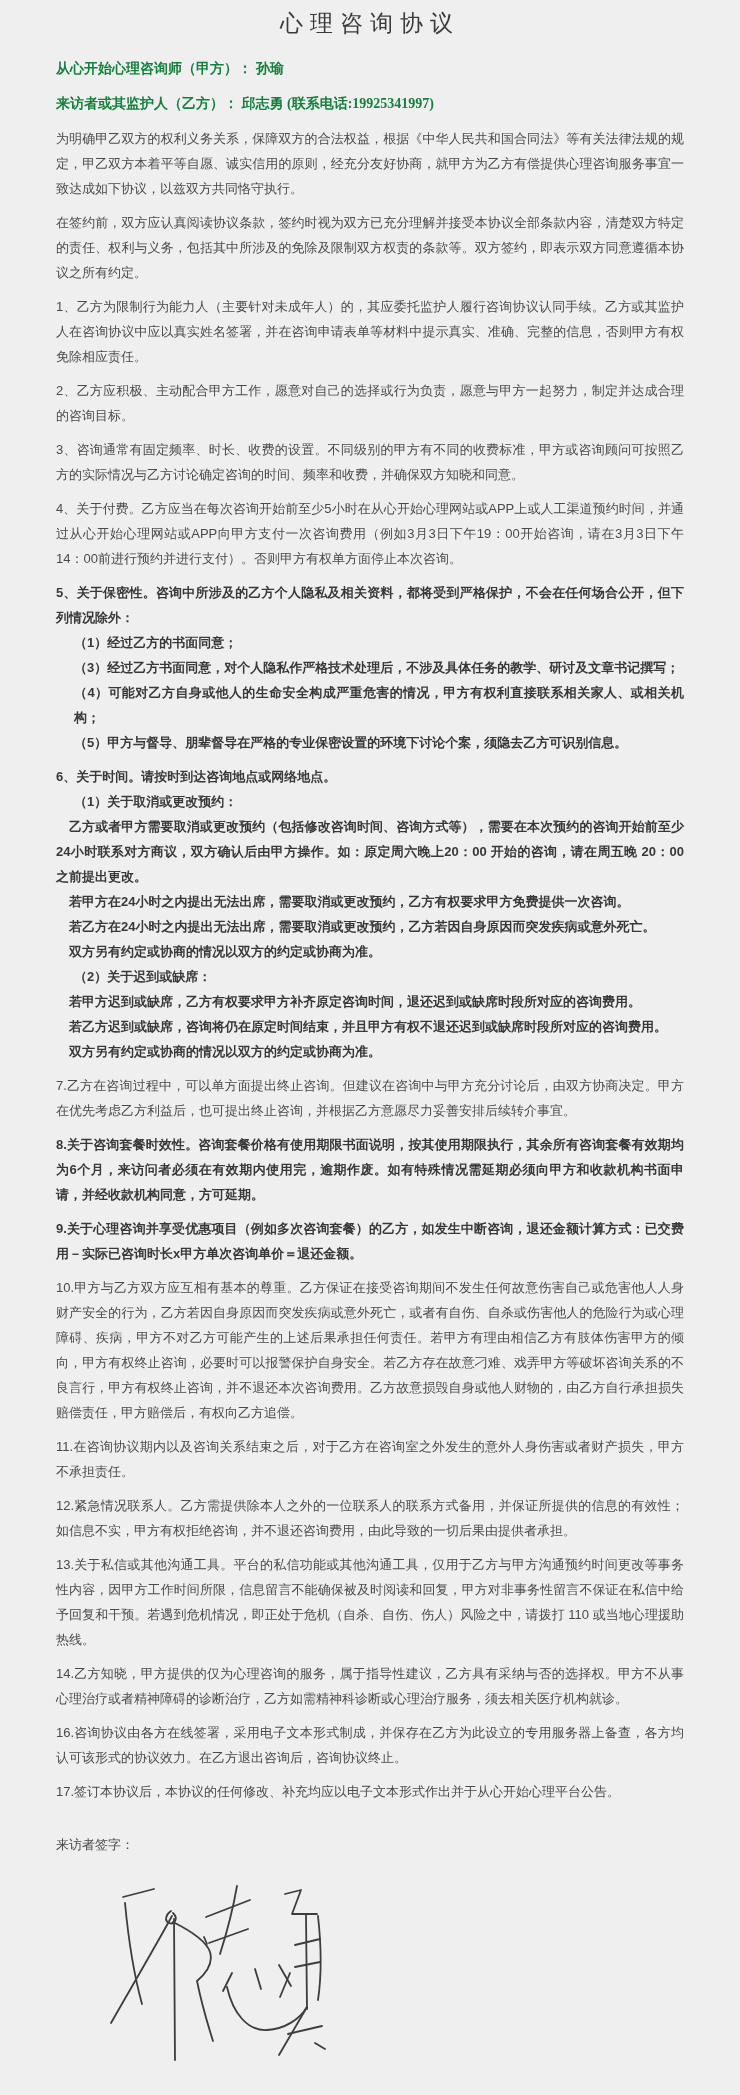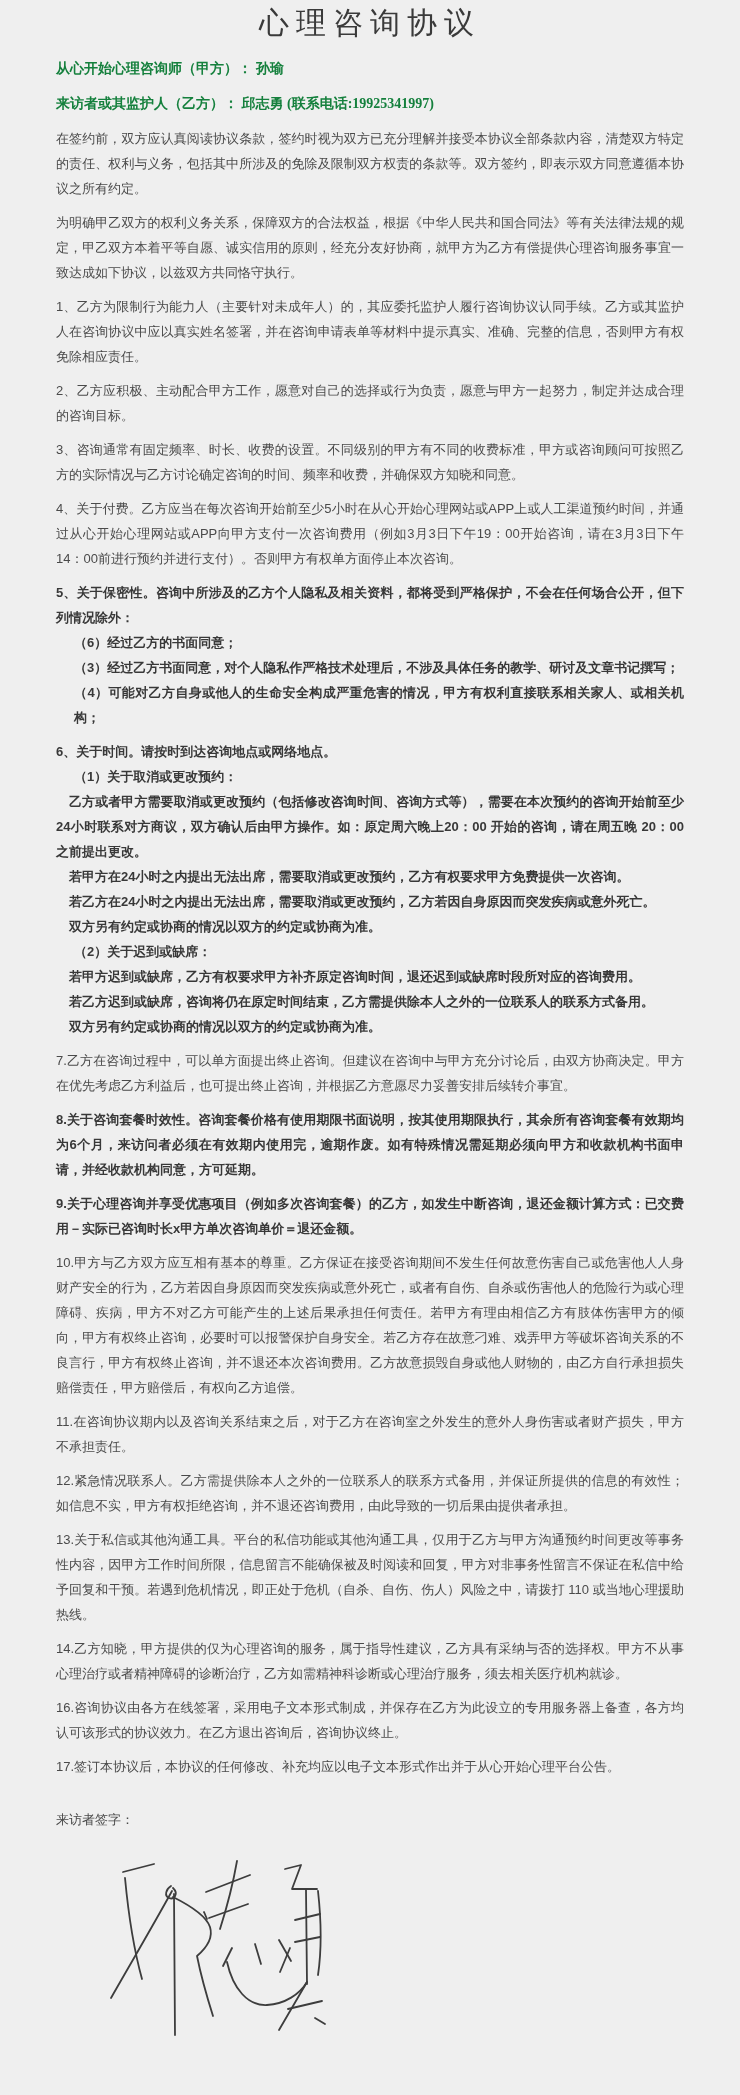--- a/index.html
+++ b/index.html
@@ -20,7 +20,7 @@
   }
   h1.doc-title{
     margin:0;
-    font-size:30px;
+    font-size:23px;
     font-weight:400;
     color:#3a3a3a;
     text-align:center;

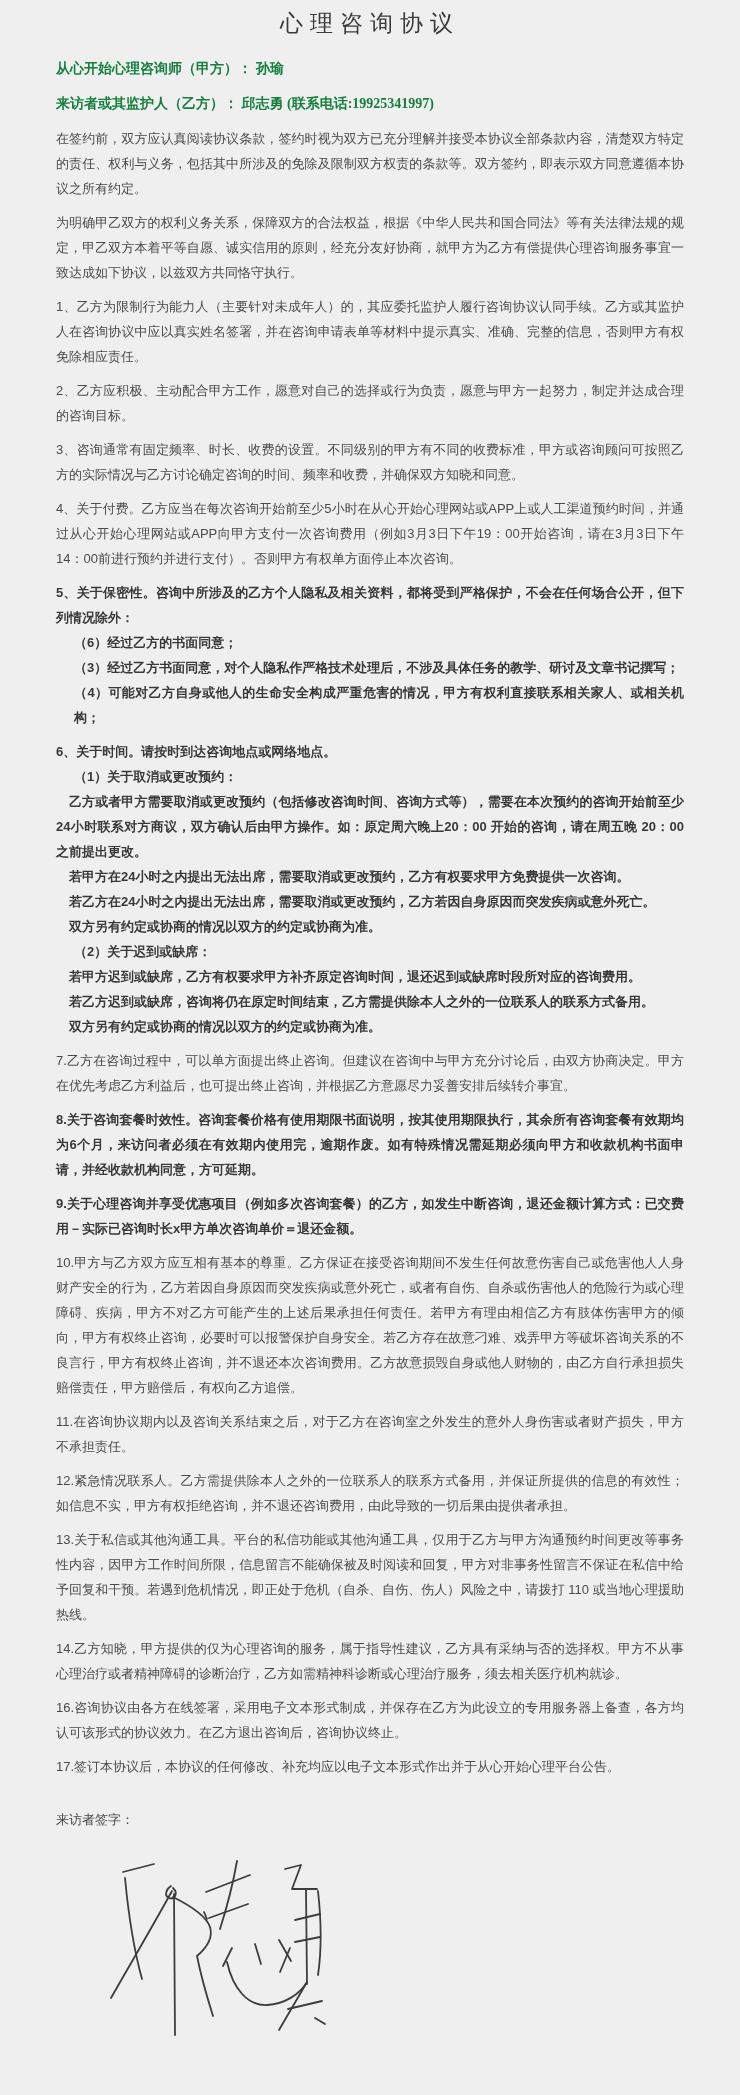--- a/index.html
+++ b/index.html
@@ -70,8 +70,8 @@
   <p class="party">来访者或其监护人（乙方）： 邱志勇 (联系电话:19925341997)</p>
 
   <div class="clauses">
+      <p class="">为明确甲乙双方的权利义务关系，保障双方的合法权益，根据《中华人民共和国合同法》等有关法律法规的规定，甲乙双方本着平等自愿、诚实信用的原则，经充分友好协商，就甲方为乙方有偿提供心理咨询服务事宜一致达成如下协议，以兹双方共同恪守执行。</p>
       <p class="">在签约前，双方应认真阅读协议条款，签约时视为双方已充分理解并接受本协议全部条款内容，清楚双方特定的责任、权利与义务，包括其中所涉及的免除及限制双方权责的条款等。双方签约，即表示双方同意遵循本协议之所有约定。</p>
-      <p class="">为明确甲乙双方的权利义务关系，保障双方的合法权益，根据《中华人民共和国合同法》等有关法律法规的规定，甲乙双方本着平等自愿、诚实信用的原则，经充分友好协商，就甲方为乙方有偿提供心理咨询服务事宜一致达成如下协议，以兹双方共同恪守执行。</p>
       <p class="">1、乙方为限制行为能力人（主要针对未成年人）的，其应委托监护人履行咨询协议认同手续。乙方或其监护人在咨询协议中应以真实姓名签署，并在咨询申请表单等材料中提示真实、准确、完整的信息，否则甲方有权免除相应责任。</p>
       <p class="">2、乙方应积极、主动配合甲方工作，愿意对自己的选择或行为负责，愿意与甲方一起努力，制定并达成合理的咨询目标。</p>
       <p class="">3、咨询通常有固定频率、时长、收费的设置。不同级别的甲方有不同的收费标准，甲方或咨询顾问可按照乙方的实际情况与乙方讨论确定咨询的时间、频率和收费，并确保双方知晓和同意。</p>

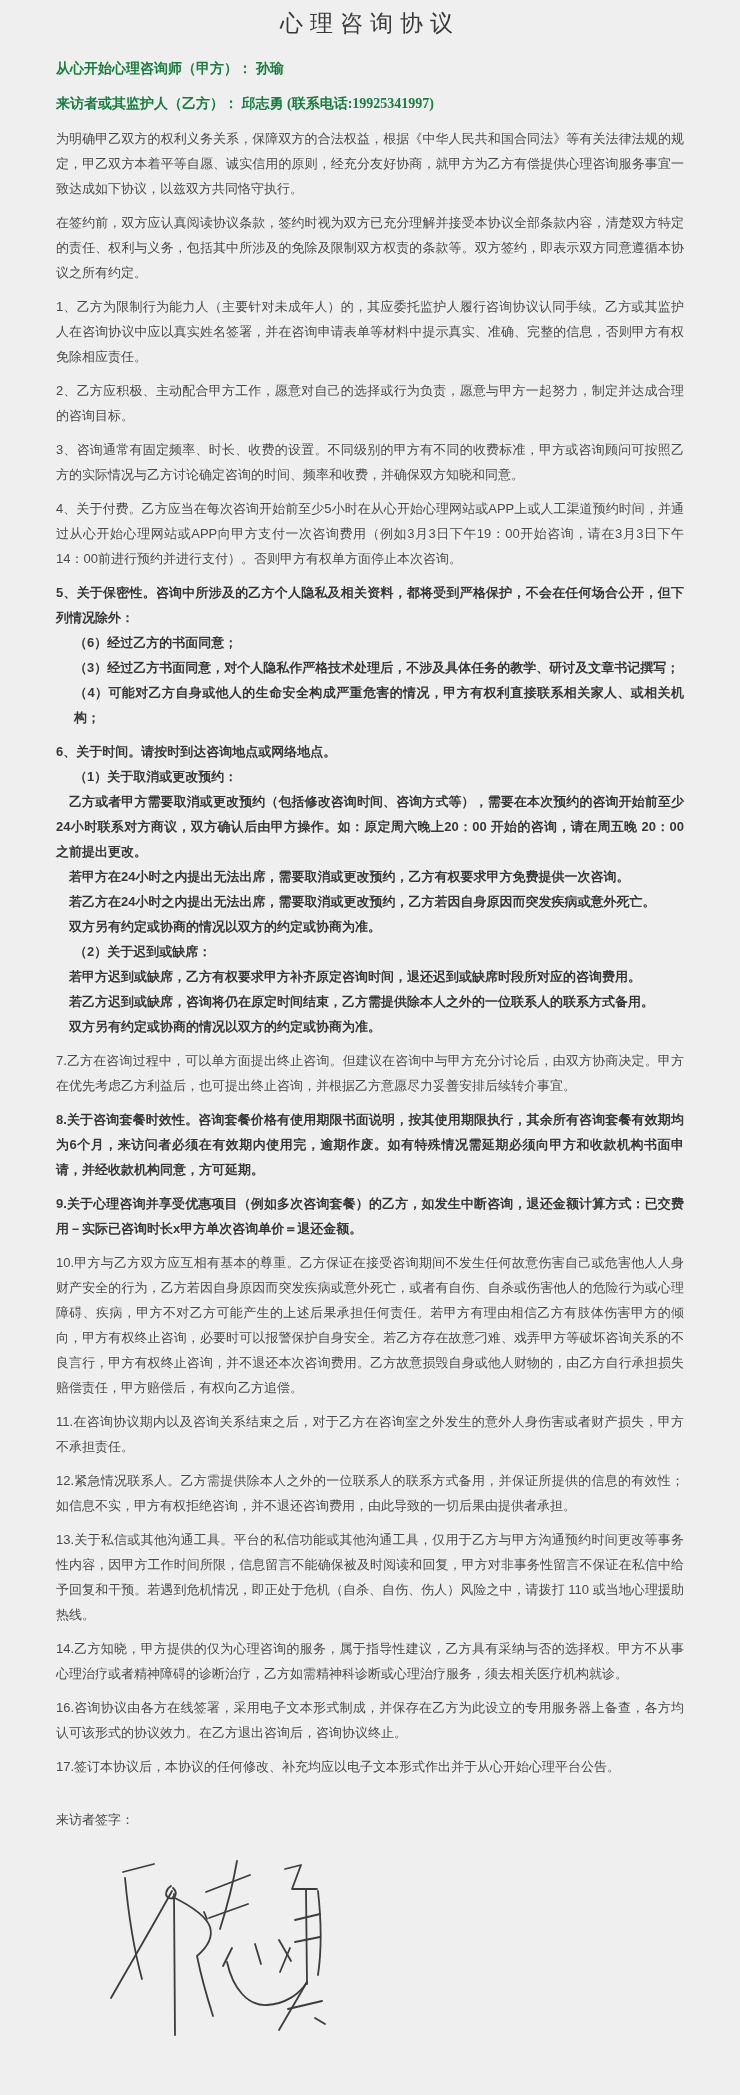--- a/index.html
+++ b/index.html
@@ -77,7 +77,7 @@
       <p class="">3、咨询通常有固定频率、时长、收费的设置。不同级别的甲方有不同的收费标准，甲方或咨询顾问可按照乙方的实际情况与乙方讨论确定咨询的时间、频率和收费，并确保双方知晓和同意。</p>
       <p class="">4、关于付费。乙方应当在每次咨询开始前至少5小时在从心开始心理网站或APP上或人工渠道预约时间，并通过从心开始心理网站或APP向甲方支付一次咨询费用（例如3月3日下午19：00开始咨询，请在3月3日下午14：00前进行预约并进行支付）。否则甲方有权单方面停止本次咨询。</p>
       <p class="b ">5、关于保密性。咨询中所涉及的乙方个人隐私及相关资料，都将受到严格保护，不会在任何场合公开，但下列情况除外：</p>
-      <p class="b ind">（6）经过乙方的书面同意；</p>
+      <p class="b ind">（1）经过乙方的书面同意；</p>
       <p class="b ind">（3）经过乙方书面同意，对个人隐私作严格技术处理后，不涉及具体任务的教学、研讨及文章书记撰写；</p>
       <p class="b ind">（4）可能对乙方自身或他人的生命安全构成严重危害的情况，甲方有权利直接联系相关家人、或相关机构；</p>
       <p class="b ">6、关于时间。请按时到达咨询地点或网络地点。</p>

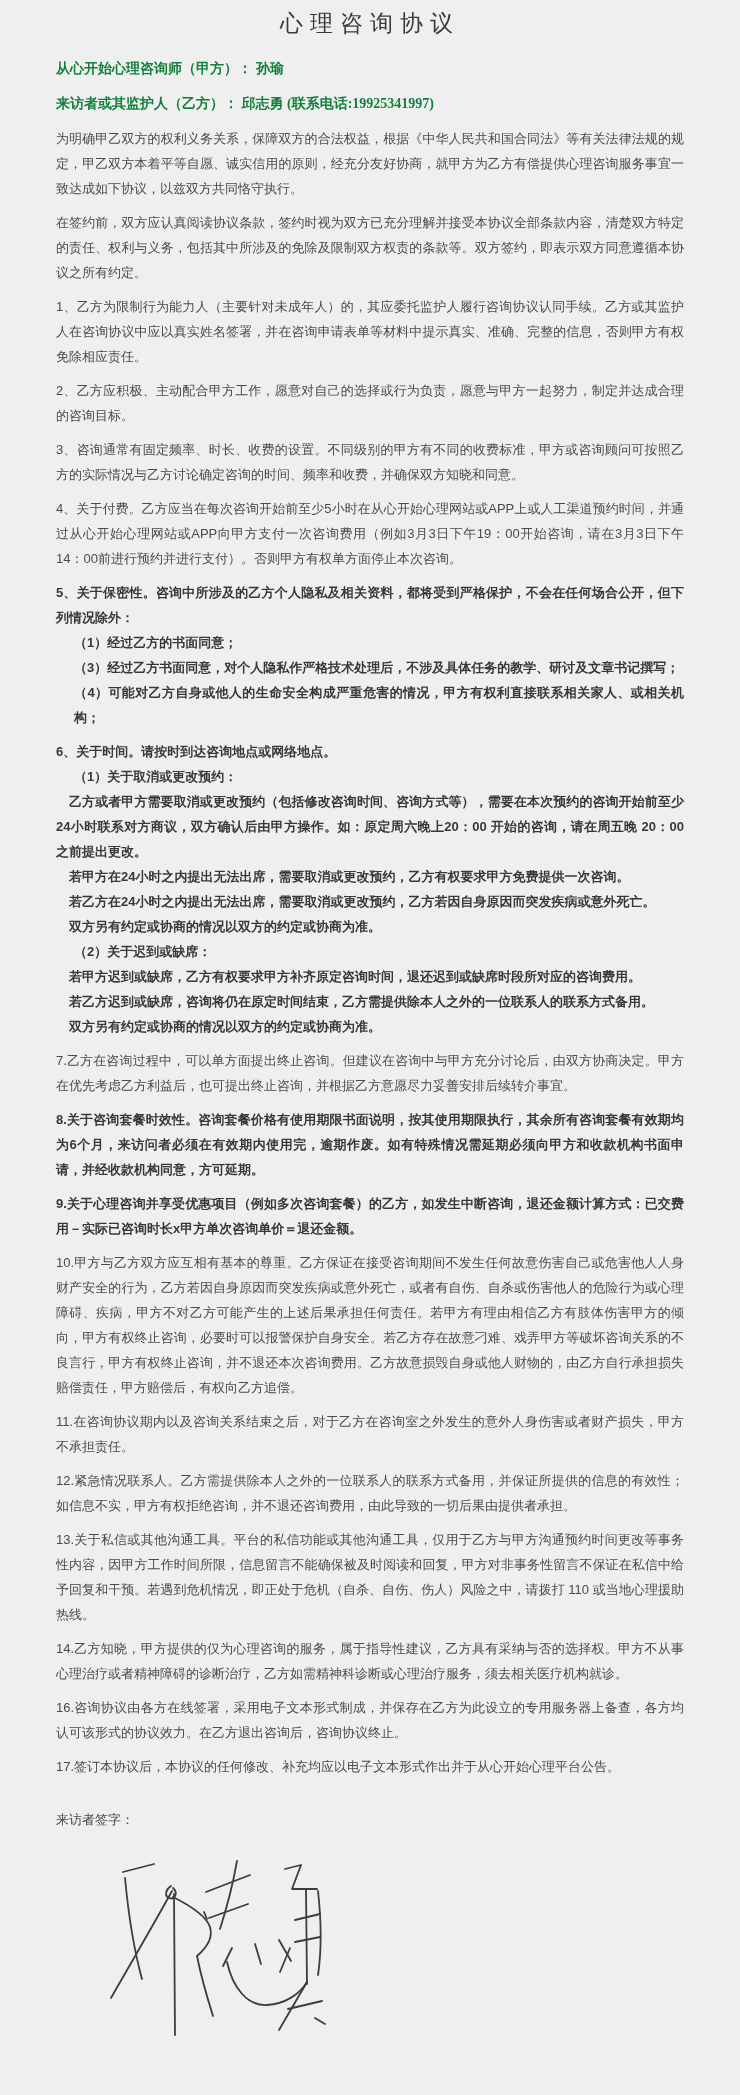--- a/index.html
+++ b/index.html
@@ -80,6 +80,7 @@
       <p class="b ind">（1）经过乙方的书面同意；</p>
       <p class="b ind">（3）经过乙方书面同意，对个人隐私作严格技术处理后，不涉及具体任务的教学、研讨及文章书记撰写；</p>
       <p class="b ind">（4）可能对乙方自身或他人的生命安全构成严重危害的情况，甲方有权利直接联系相关家人、或相关机构；</p>
+      <p class="b ind">（5）甲方与督导、朋辈督导在严格的专业保密设置的环境下讨论个案，须隐去乙方可识别信息。</p>
       <p class="b ">6、关于时间。请按时到达咨询地点或网络地点。</p>
       <p class="b ind">（1）关于取消或更改预约：</p>
       <p class="b ti">乙方或者甲方需要取消或更改预约（包括修改咨询时间、咨询方式等），需要在本次预约的咨询开始前至少24小时联系对方商议，双方确认后由甲方操作。如：原定周六晚上20：00 开始的咨询，请在周五晚 20：00 之前提出更改。</p>

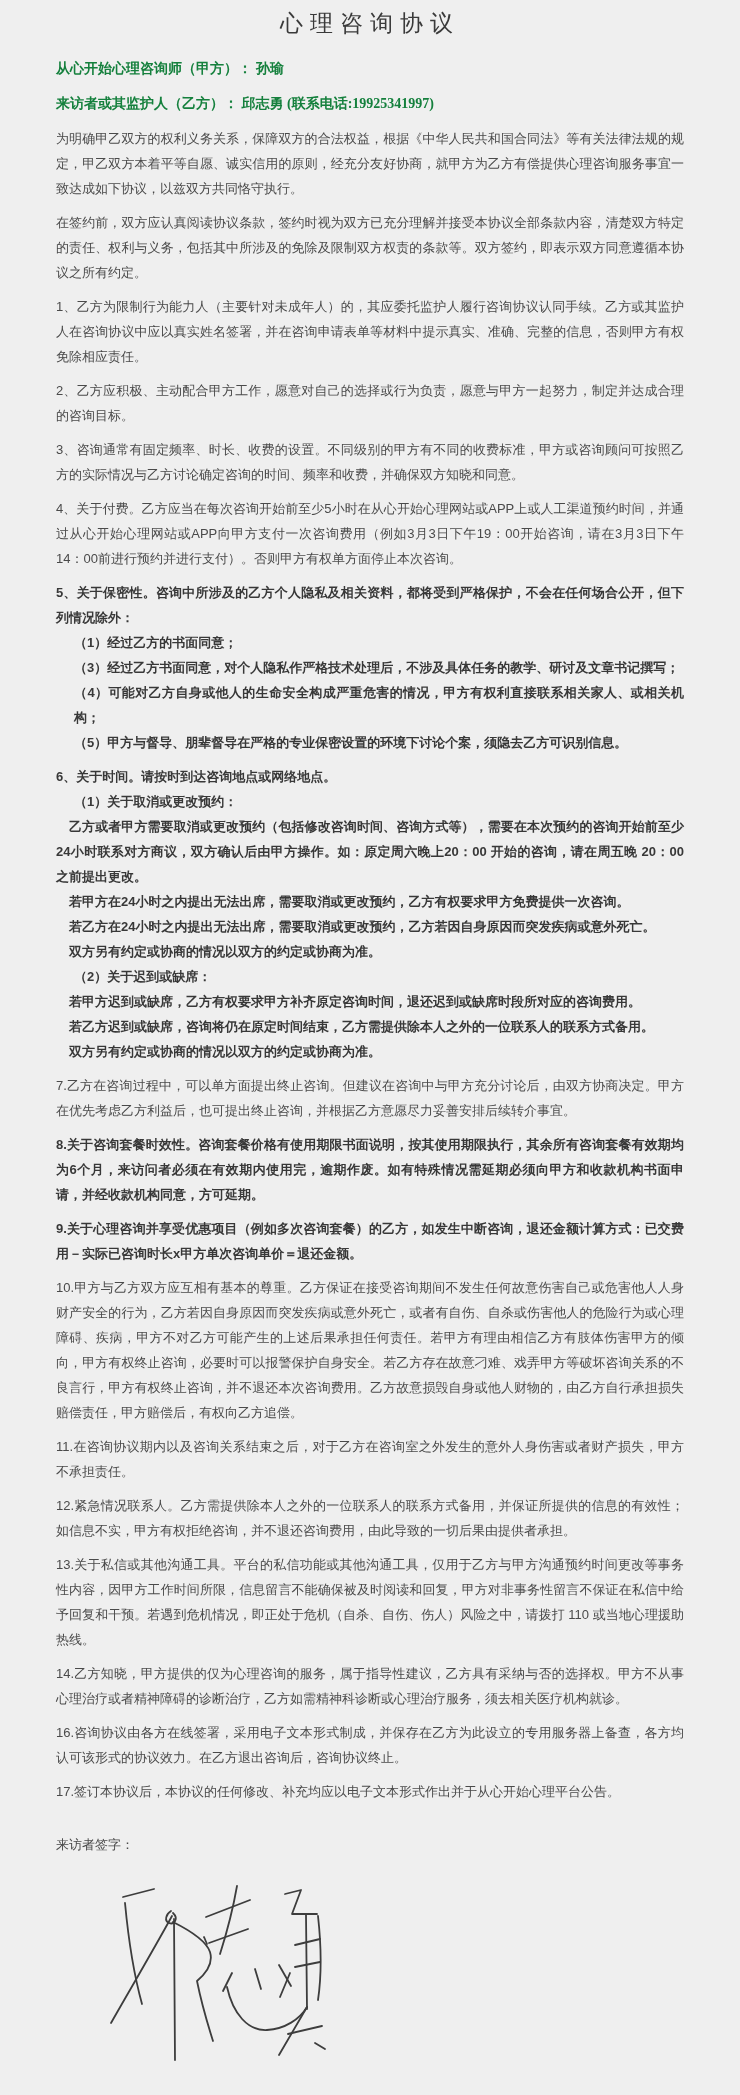--- a/index.html
+++ b/index.html
@@ -89,7 +89,7 @@
       <p class="b ti">双方另有约定或协商的情况以双方的约定或协商为准。</p>
       <p class="b ind">（2）关于迟到或缺席：</p>
       <p class="b ti">若甲方迟到或缺席，乙方有权要求甲方补齐原定咨询时间，退还迟到或缺席时段所对应的咨询费用。</p>
-      <p class="b ti">若乙方迟到或缺席，咨询将仍在原定时间结束，乙方需提供除本人之外的一位联系人的联系方式备用。</p>
+      <p class="b ti">若乙方迟到或缺席，咨询将仍在原定时间结束，并且甲方有权不退还迟到或缺席时段所对应的咨询费用。</p>
       <p class="b ti">双方另有约定或协商的情况以双方的约定或协商为准。</p>
       <p class="">7.乙方在咨询过程中，可以单方面提出终止咨询。但建议在咨询中与甲方充分讨论后，由双方协商决定。甲方在优先考虑乙方利益后，也可提出终止咨询，并根据乙方意愿尽力妥善安排后续转介事宜。</p>
       <p class="b ">8.关于咨询套餐时效性。咨询套餐价格有使用期限书面说明，按其使用期限执行，其余所有咨询套餐有效期均为6个月，来访问者必须在有效期内使用完，逾期作废。如有特殊情况需延期必须向甲方和收款机构书面申请，并经收款机构同意，方可延期。</p>

